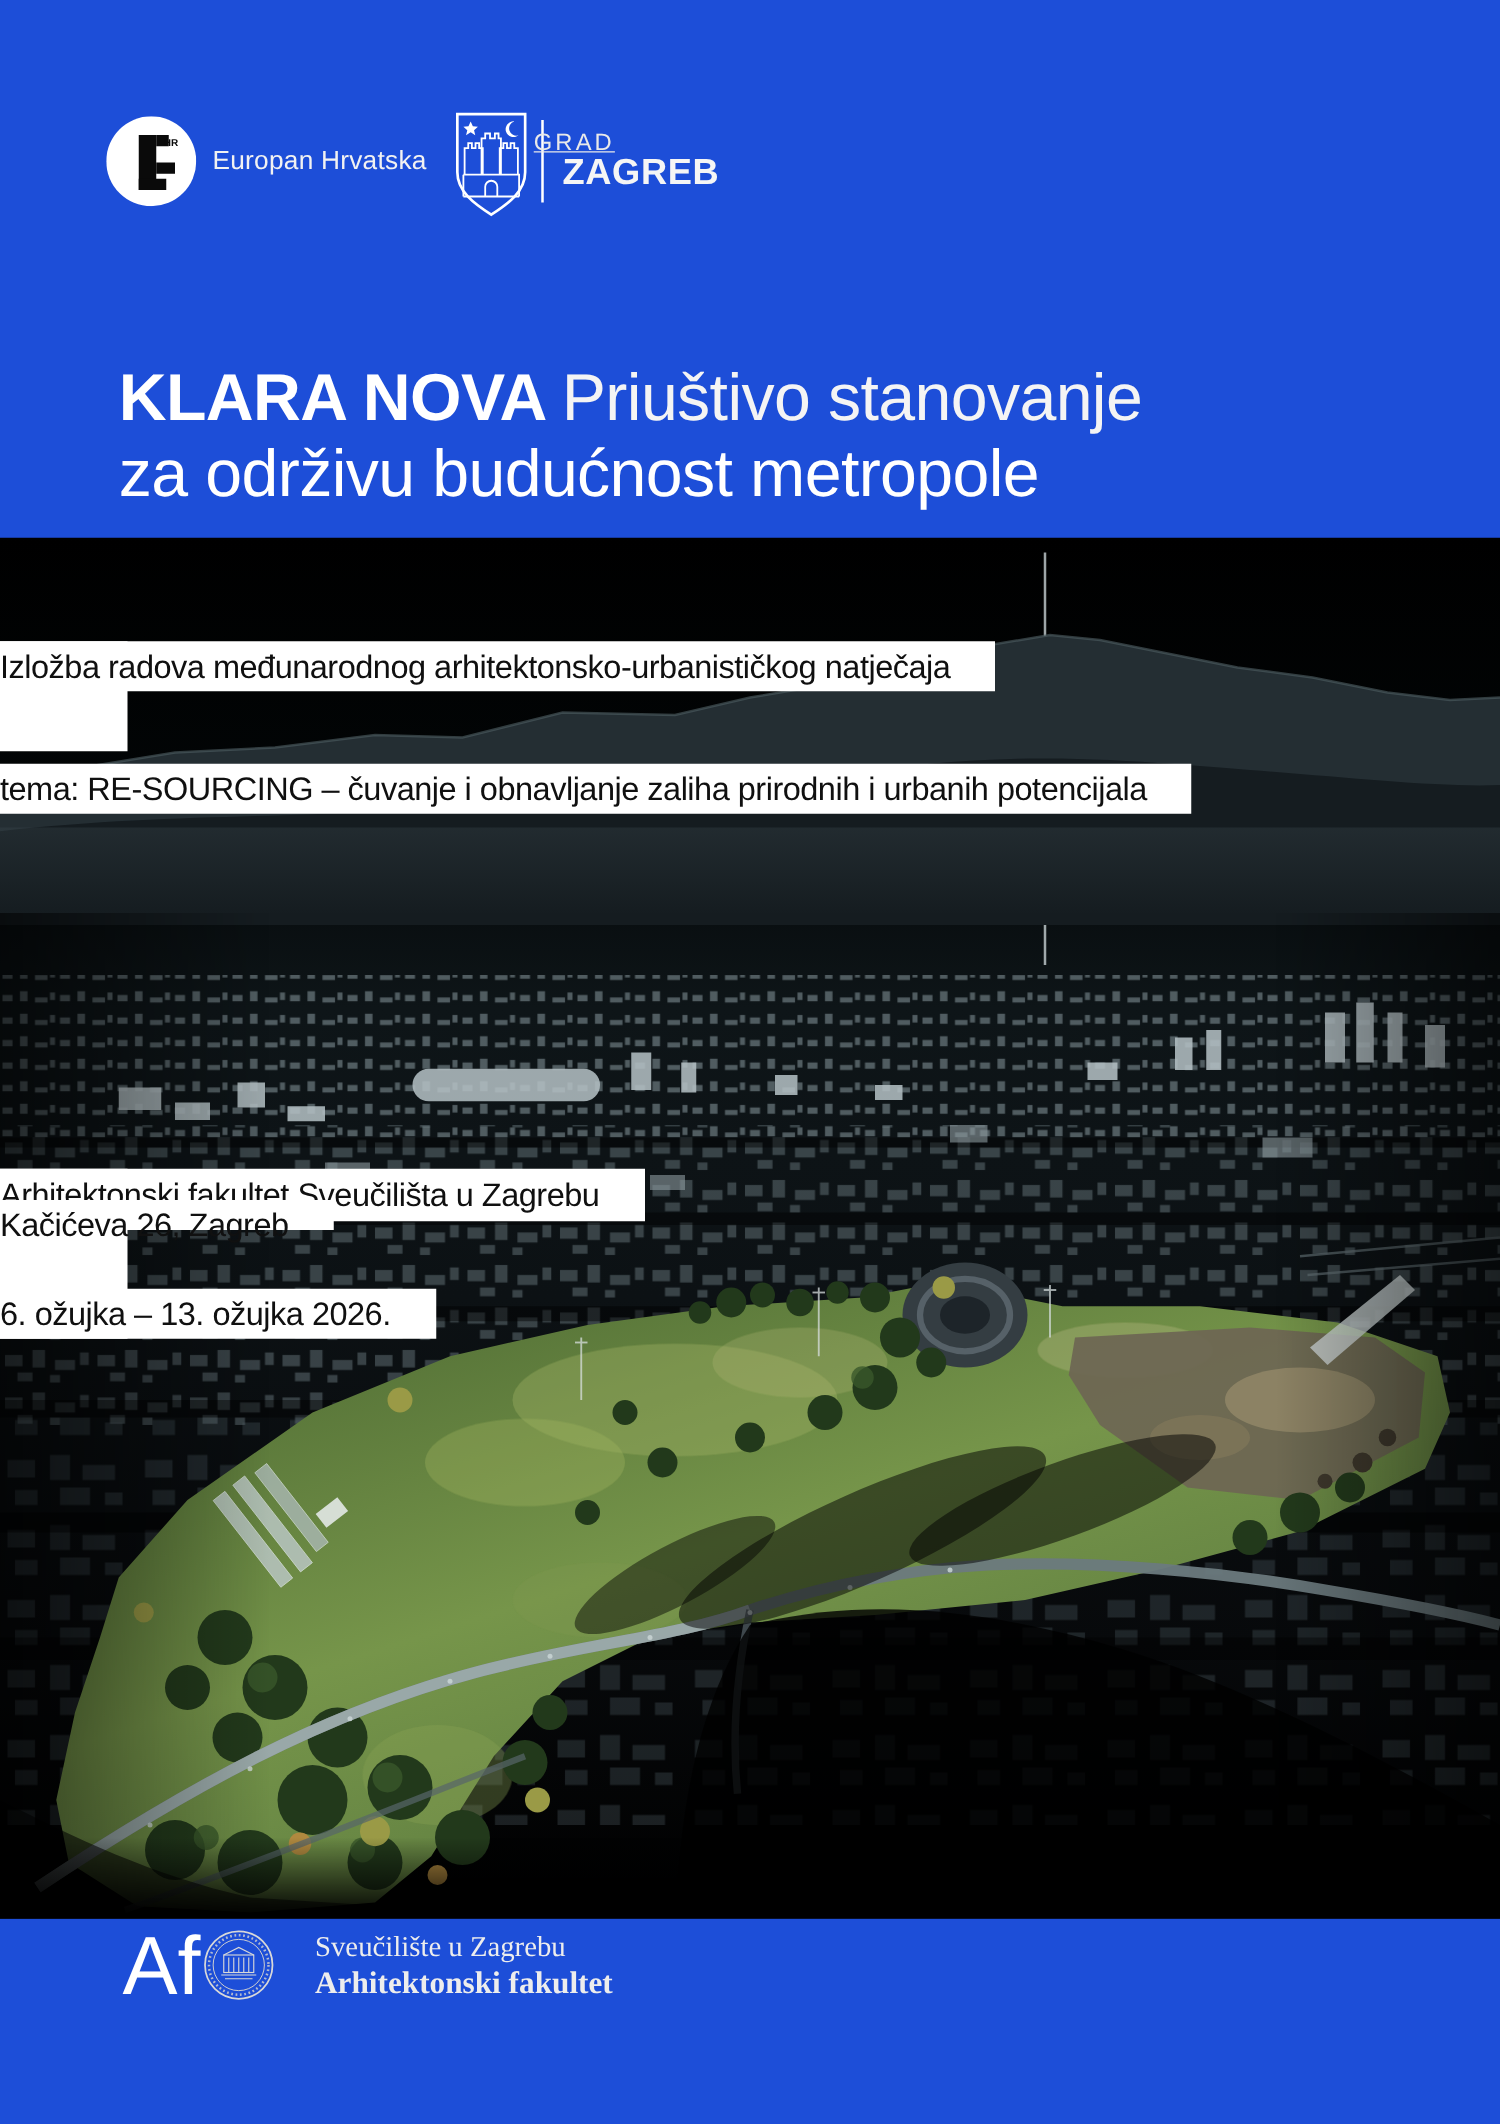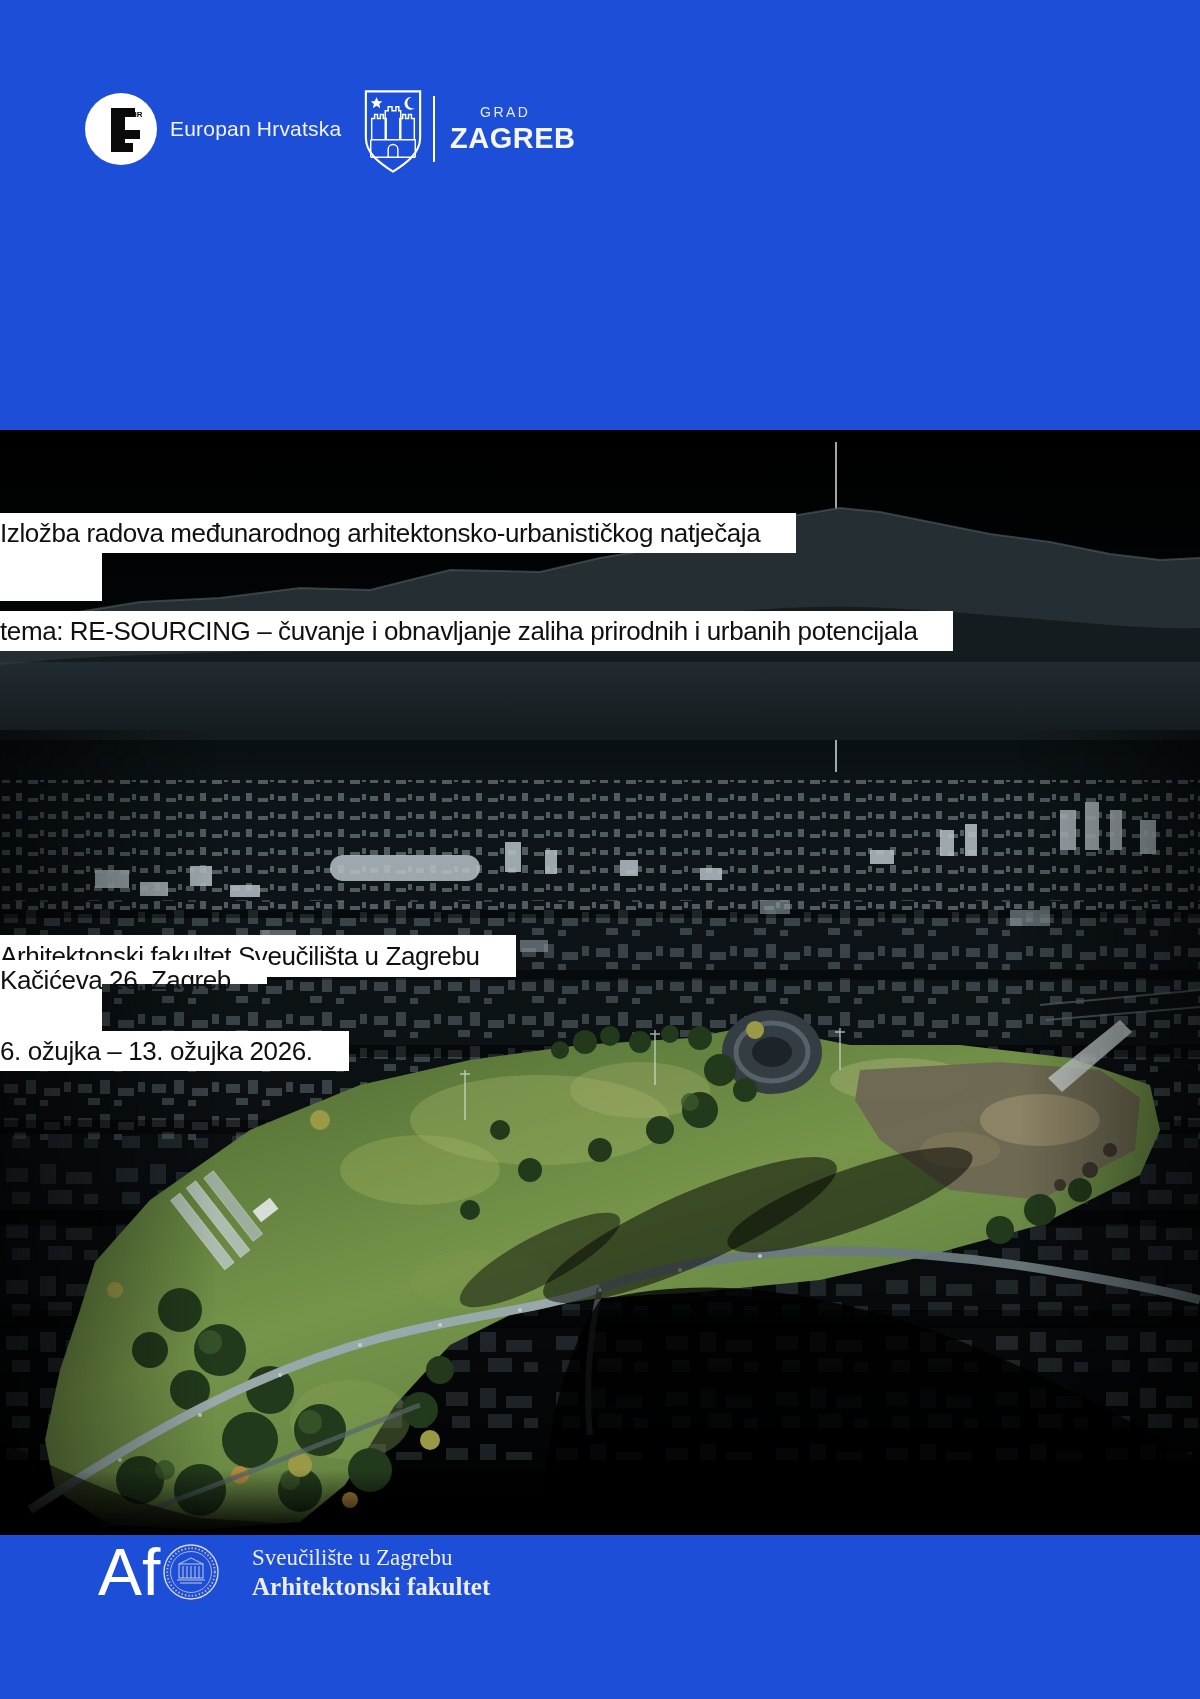--- a/index.html
+++ b/index.html
@@ -14,7 +14,7 @@
   #europan-label{left:170px;top:117px;color:#f2f2f2;font-size:21px;letter-spacing:.2px;}
   #zagreb-crest{left:362px;top:87px;}
   #logo-sep{left:433px;top:96px;width:2px;height:66px;background:#fff;}
-  #zagreb-small{left:480px;top:104px;color:#e9e9e9;font-size:14px;letter-spacing:2.5px;}
+  #zagreb-small{left:427px;top:104px;color:#e9e9e9;font-size:19px;letter-spacing:2.5px;text-decoration:underline;}
   #zagreb-large{left:450px;top:122px;color:#f5f5f5;font-size:29px;font-weight:700;letter-spacing:.5px;}
   
   #title{

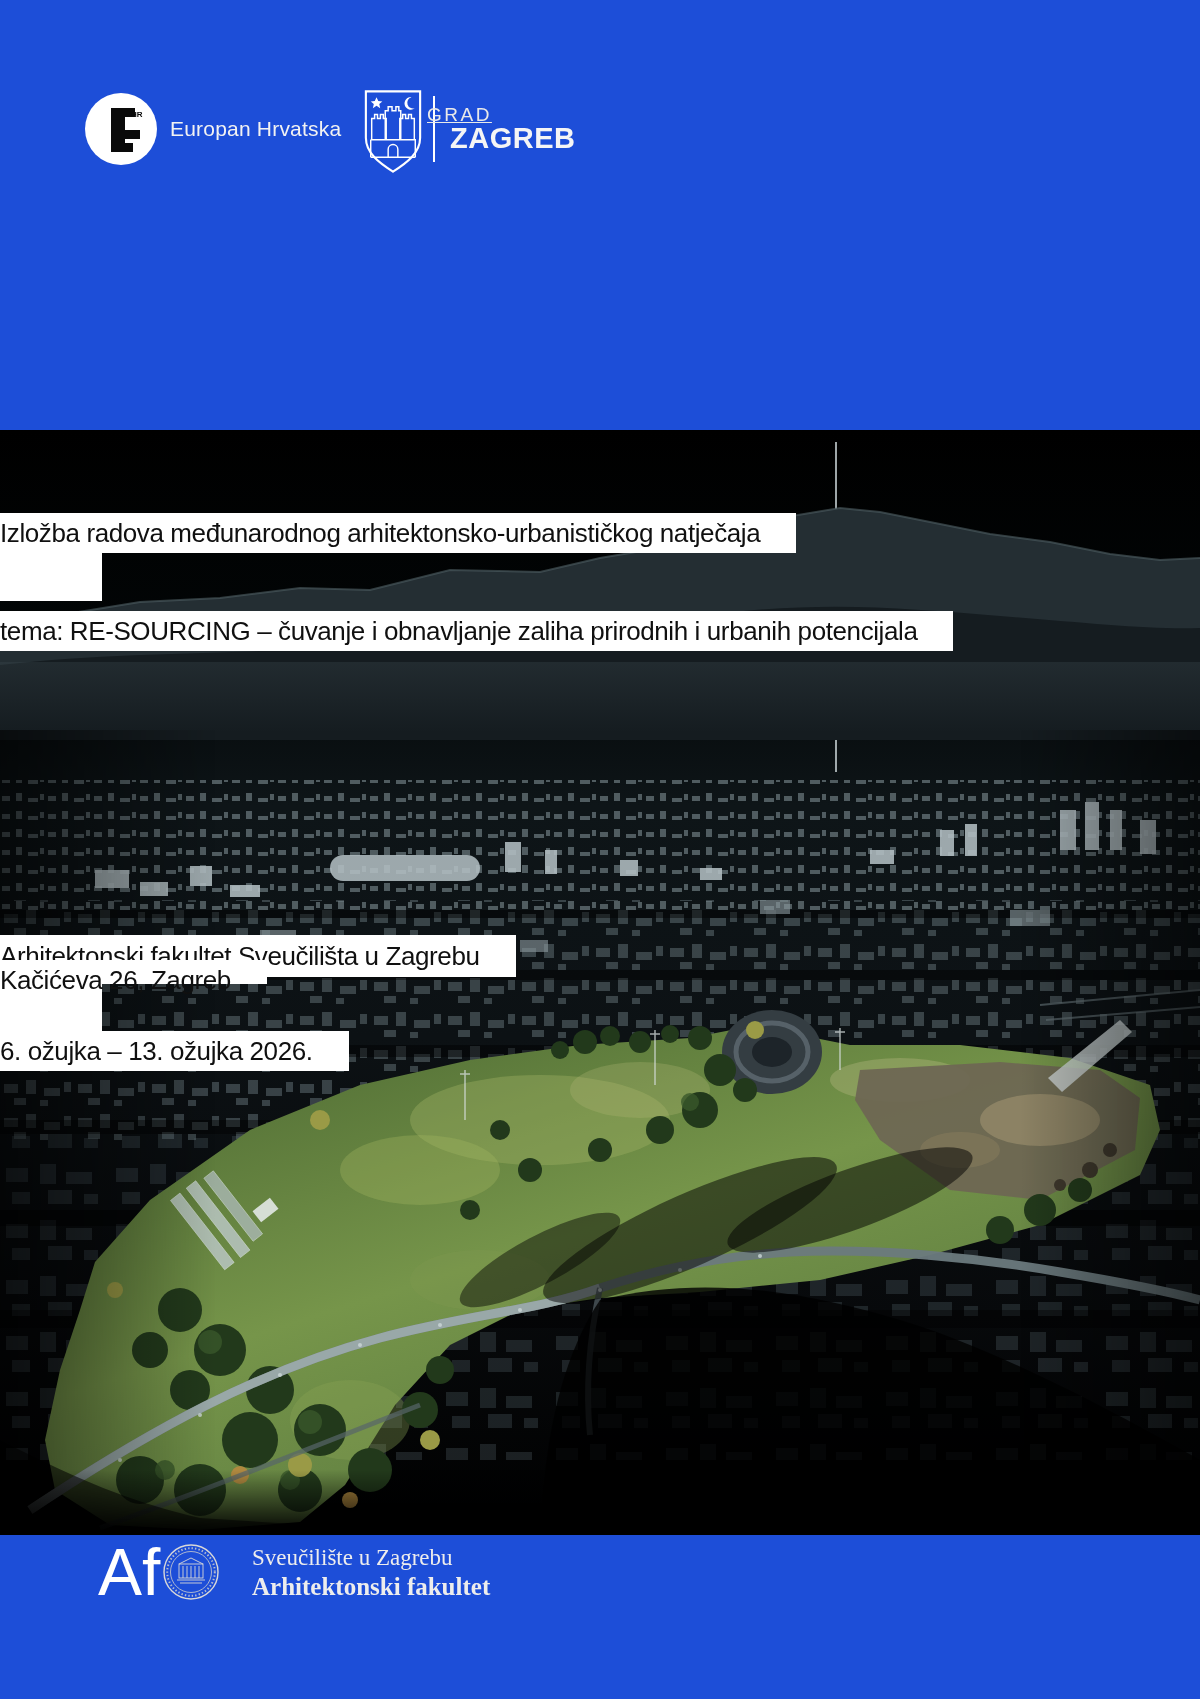--- a/index.html
+++ b/index.html
@@ -316,6 +316,7 @@
   <div id="zagreb-large" class="hdr-item">ZAGREB</div>
 
   <div id="title">
+    <div><span class="em">KLARA NOVA</span><span class="rest">Priuštivo stanovanje</span></div>
   </div>
 
   <div id="bridge-top" class="bridge"></div>

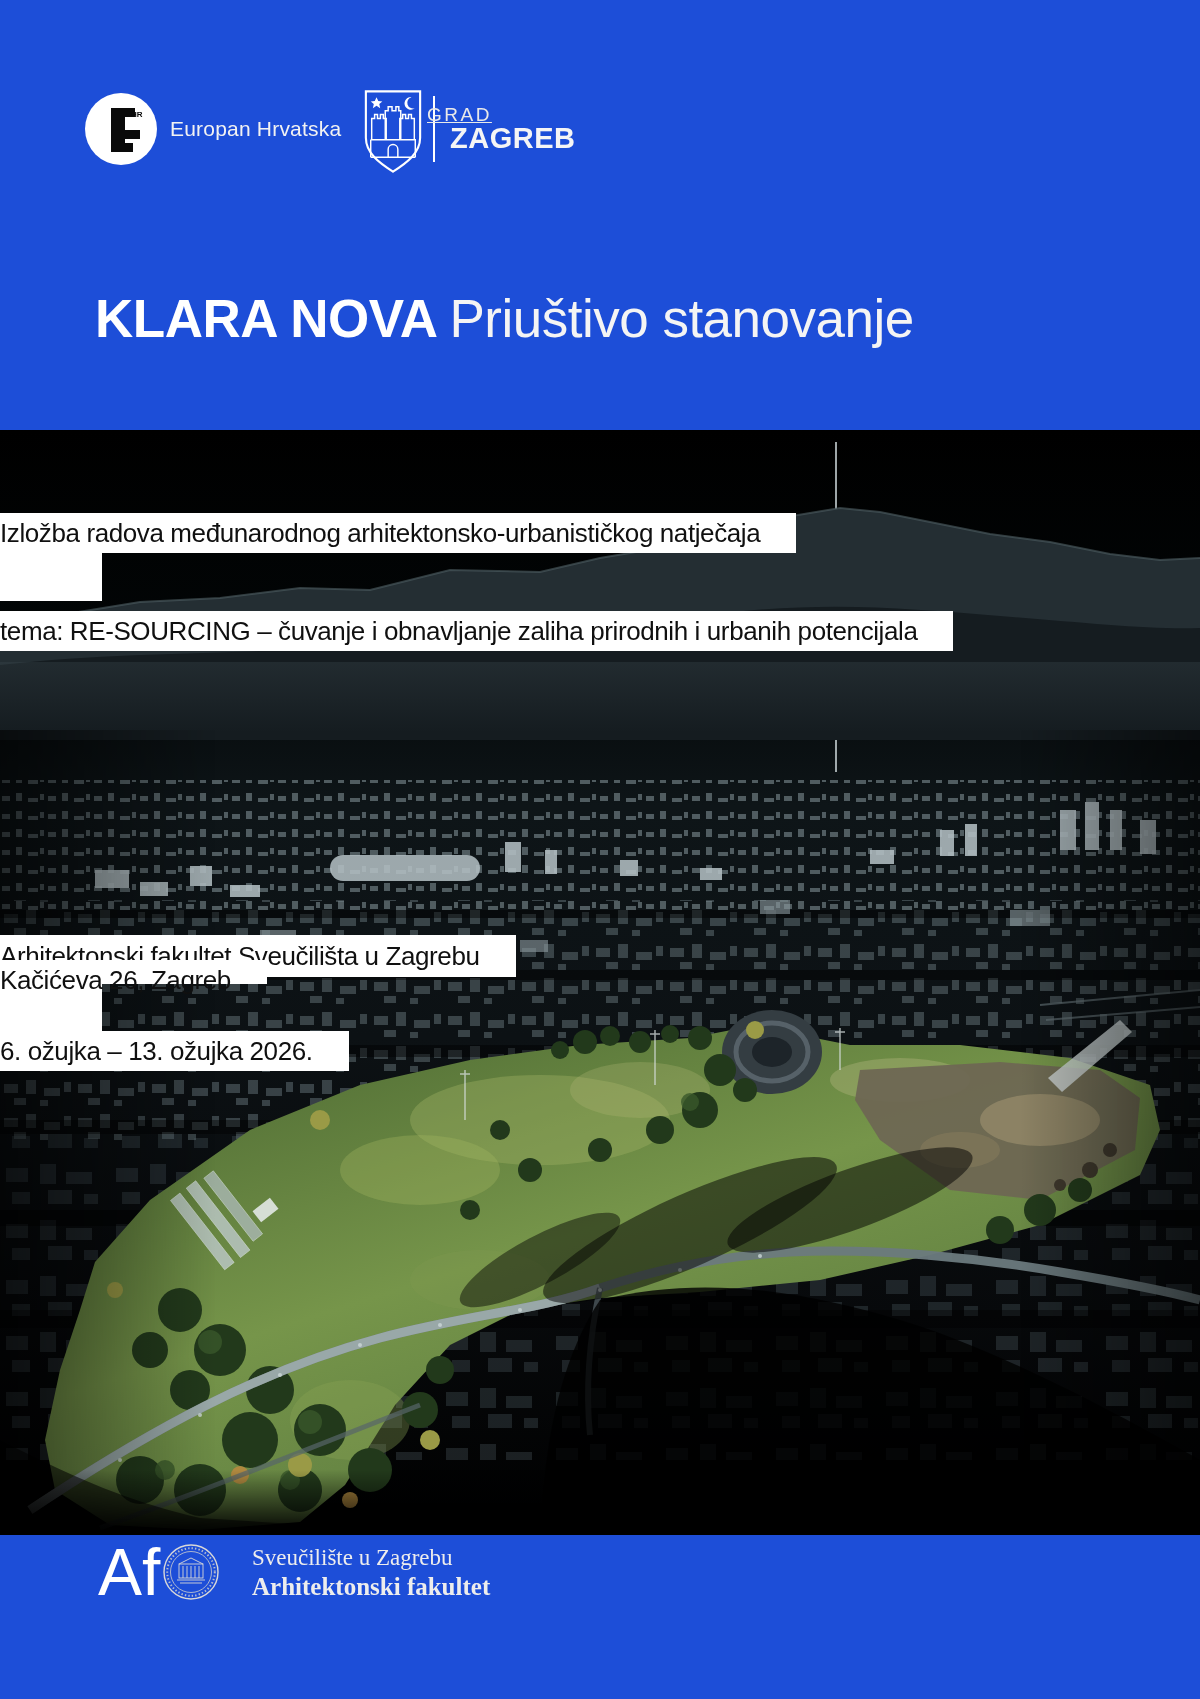--- a/index.html
+++ b/index.html
@@ -317,6 +317,7 @@
 
   <div id="title">
     <div><span class="em">KLARA NOVA</span><span class="rest">Priuštivo stanovanje</span></div>
+    <div>za održivu budućnost metropole</div>
   </div>
 
   <div id="bridge-top" class="bridge"></div>

